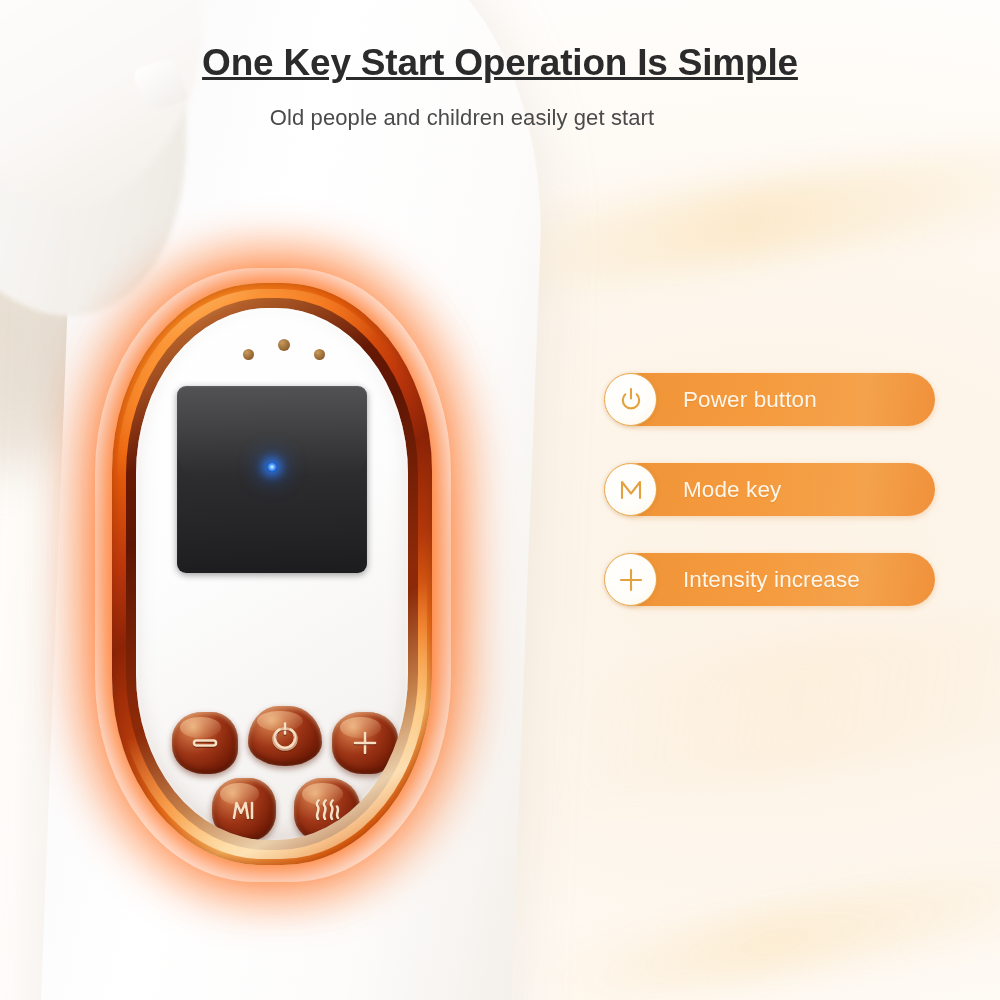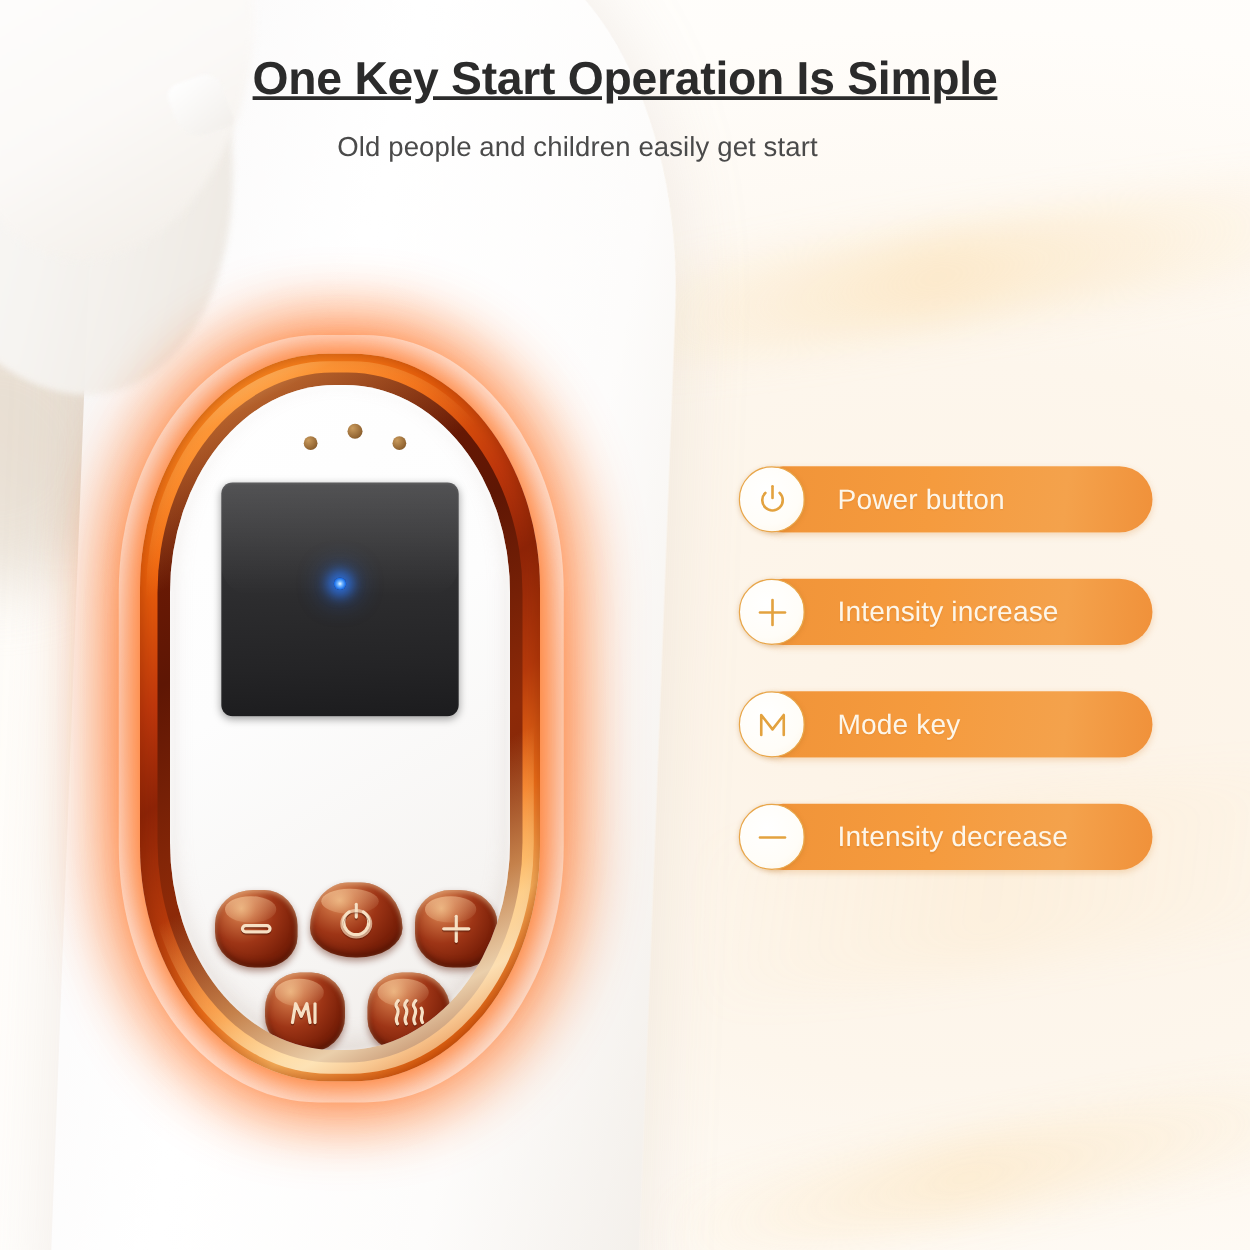--- a/index.html
+++ b/index.html
@@ -225,7 +225,7 @@
   
   .pill-list {
     position:absolute;
-    left:600px; top:373px;
+    left:613px; top:373px;
     width:322px;
   }
   .pill {

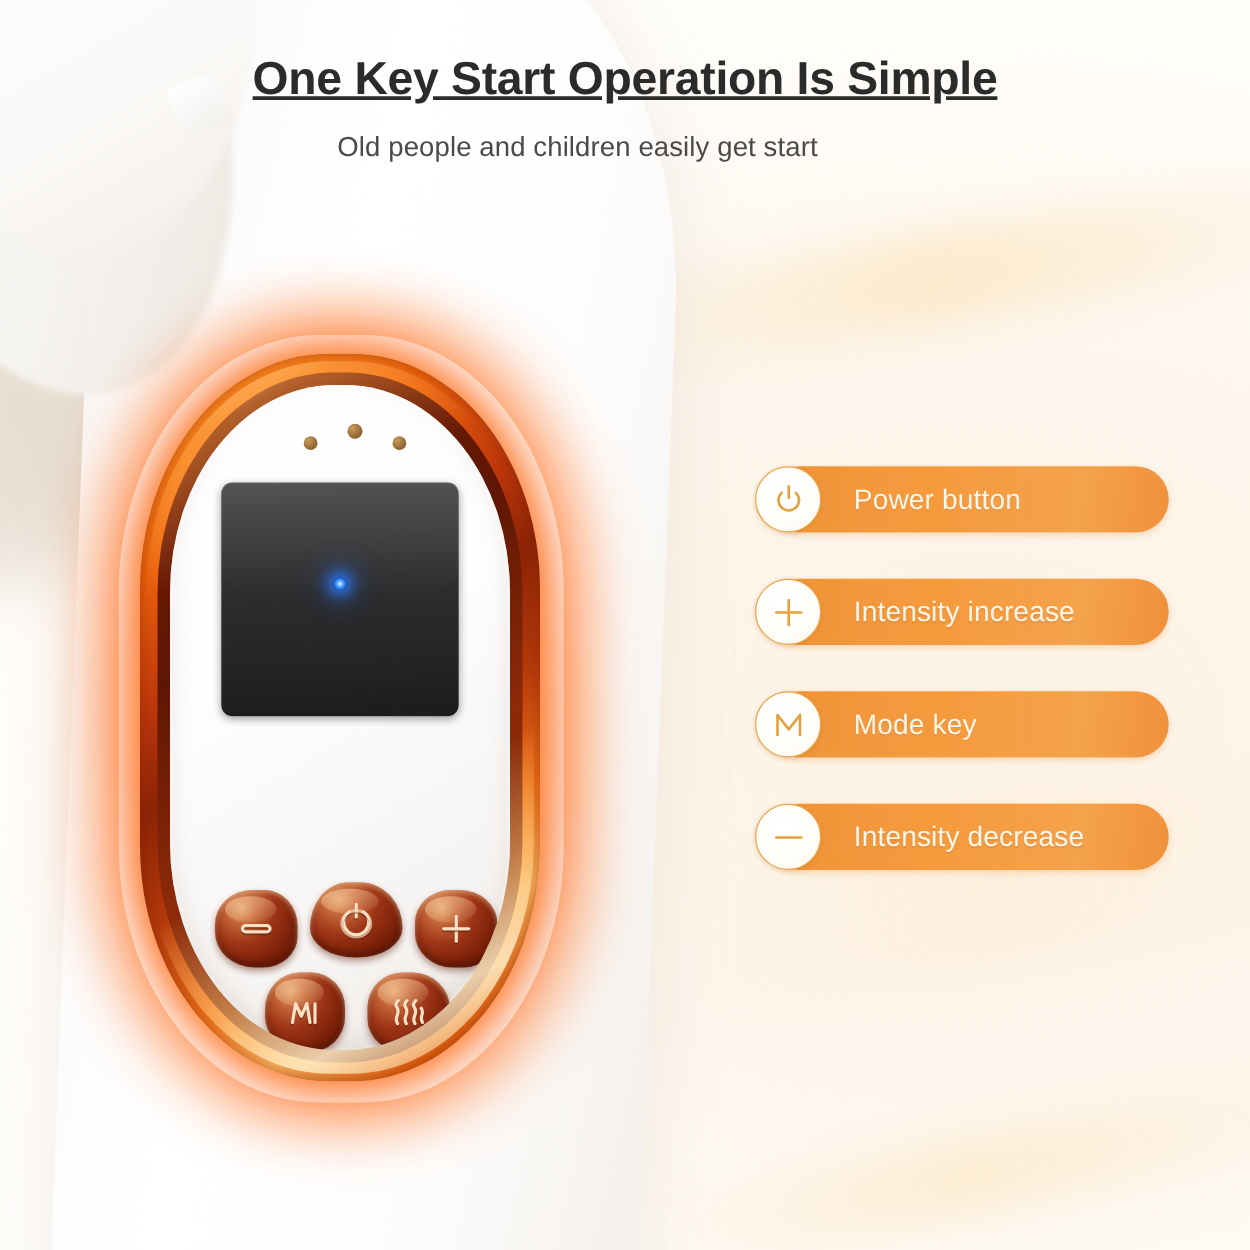--- a/index.html
+++ b/index.html
@@ -383,20 +383,20 @@
     <div class="pill">
       <div class="pill-icon">
         <svg width="30" height="30" viewBox="0 0 30 30">
+          <path class="pi" d="M6 23 V7 L15 18.5 L24 7 V23" stroke-width="2"></path>
+        </svg>
+      </div>
+      <span class="pill-label">Mode key</span>
+    </div>
+
+    <div class="pill">
+      <div class="pill-icon">
+        <svg width="30" height="30" viewBox="0 0 30 30">
           <path class="pi" d="M15 5 V25"></path>
           <path class="pi" d="M5 15 H25"></path>
         </svg>
       </div>
       <span class="pill-label">Intensity increase</span>
-    </div>
-
-    <div class="pill">
-      <div class="pill-icon">
-        <svg width="30" height="30" viewBox="0 0 30 30">
-          <path class="pi" d="M6 23 V7 L15 18.5 L24 7 V23" stroke-width="2"></path>
-        </svg>
-      </div>
-      <span class="pill-label">Mode key</span>
     </div>
 
     <div class="pill">

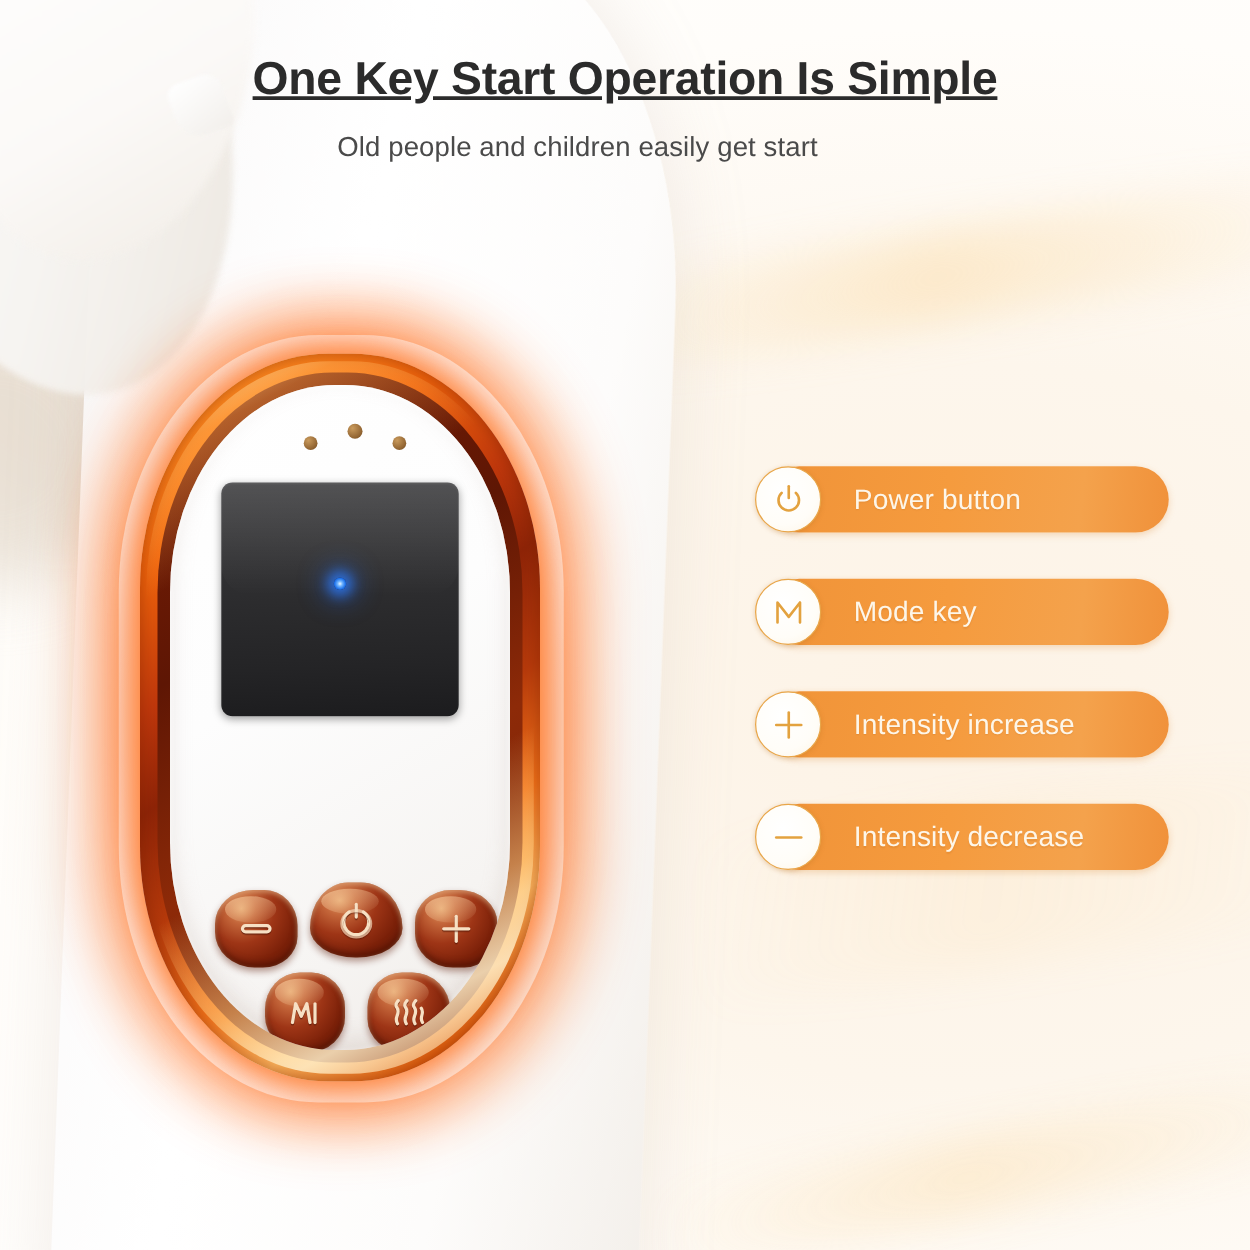--- a/index.html
+++ b/index.html
@@ -399,14 +399,6 @@
       <span class="pill-label">Intensity increase</span>
     </div>
 
-    <div class="pill">
-      <div class="pill-icon">
-        <svg width="30" height="30" viewBox="0 0 30 30">
-          <path class="pi" d="M5 15 H25"></path>
-        </svg>
-      </div>
-      <span class="pill-label">Intensity decrease</span>
-    </div>
 
 
   </div>

